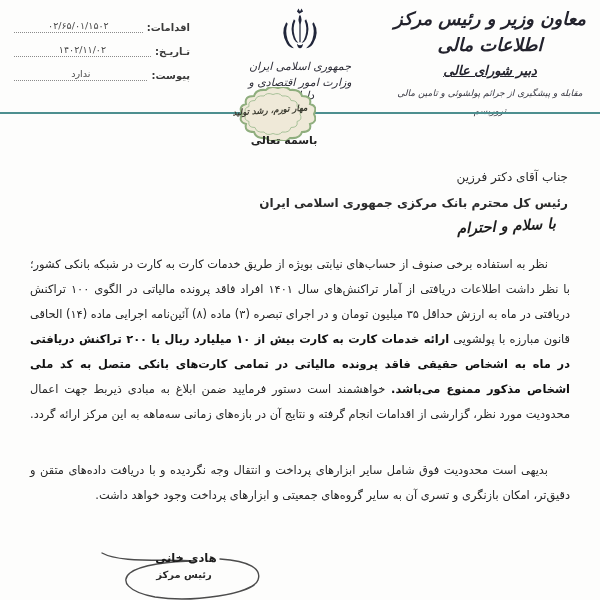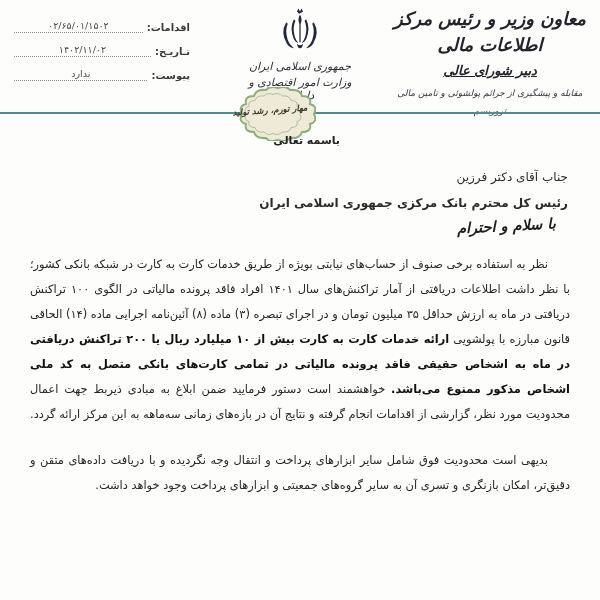--- a/index.html
+++ b/index.html
@@ -57,7 +57,7 @@
   }
   .basmala{
     position:absolute;top:134px;left:228px;width:112px;
-    font-weight:bold;font-size:11px;color:#222;
+    text-align:center;font-weight:bold;font-size:11px;color:#222;
   }
   
   .recipient{position:absolute;top:164px;right:32px;text-align:right;}

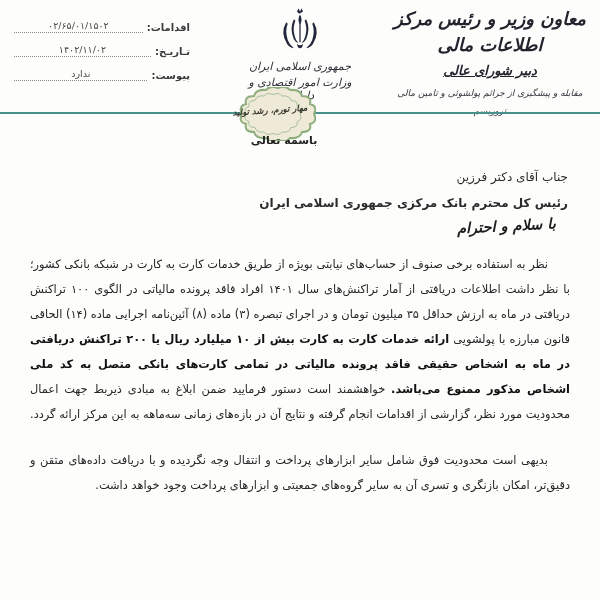--- a/index.html
+++ b/index.html
@@ -76,7 +76,7 @@
   }
   .body-text p{margin:0;}
   .body-text p.p1{text-indent:22px;}
-  .body-text p.p2{text-indent:22px;margin-top:21px;}
+  .body-text p.p2{text-indent:22px;margin-top:31px;}
   .body-text b{font-weight:bold;color:#111;}
   
   .signature{position:absolute;top:545px;left:100px;width:170px;height:55px;}

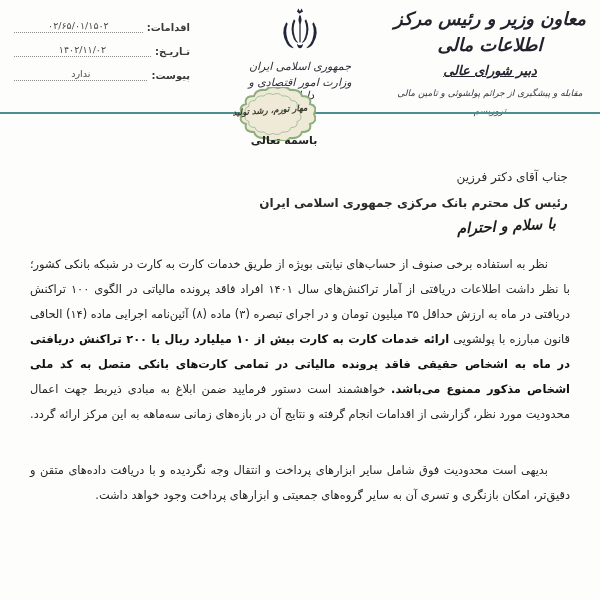--- a/index.html
+++ b/index.html
@@ -159,6 +159,13 @@
     <p class="p2">بدیهی است محدودیت فوق شامل سایر ابزارهای پرداخت و انتقال وجه نگردیده و با دریافت داده‌های متقن و دقیق‌تر، امکان بازنگری و تسری آن به سایر گروه‌های جمعیتی و ابزارهای پرداخت وجود خواهد داشت.</p>
   </div>
 
+  <div class="signature">
+    <svg width="170" height="55" viewBox="0 0 170 55">
+      <path d="M120 12 C150 14 162 22 158 33 C153 47 92 56 55 50 C28 45 20 34 30 26 C40 18 70 14 96 14 C60 12 20 16 2 6" fill="none" stroke="#4c4c4c" stroke-width="1.4" stroke-linecap="round"></path>
+    </svg>
+    <div class="sig-name">هادی خانی</div>
+    <div class="sig-title">رئیس مرکز</div>
+  </div>
 
 </div>
 

